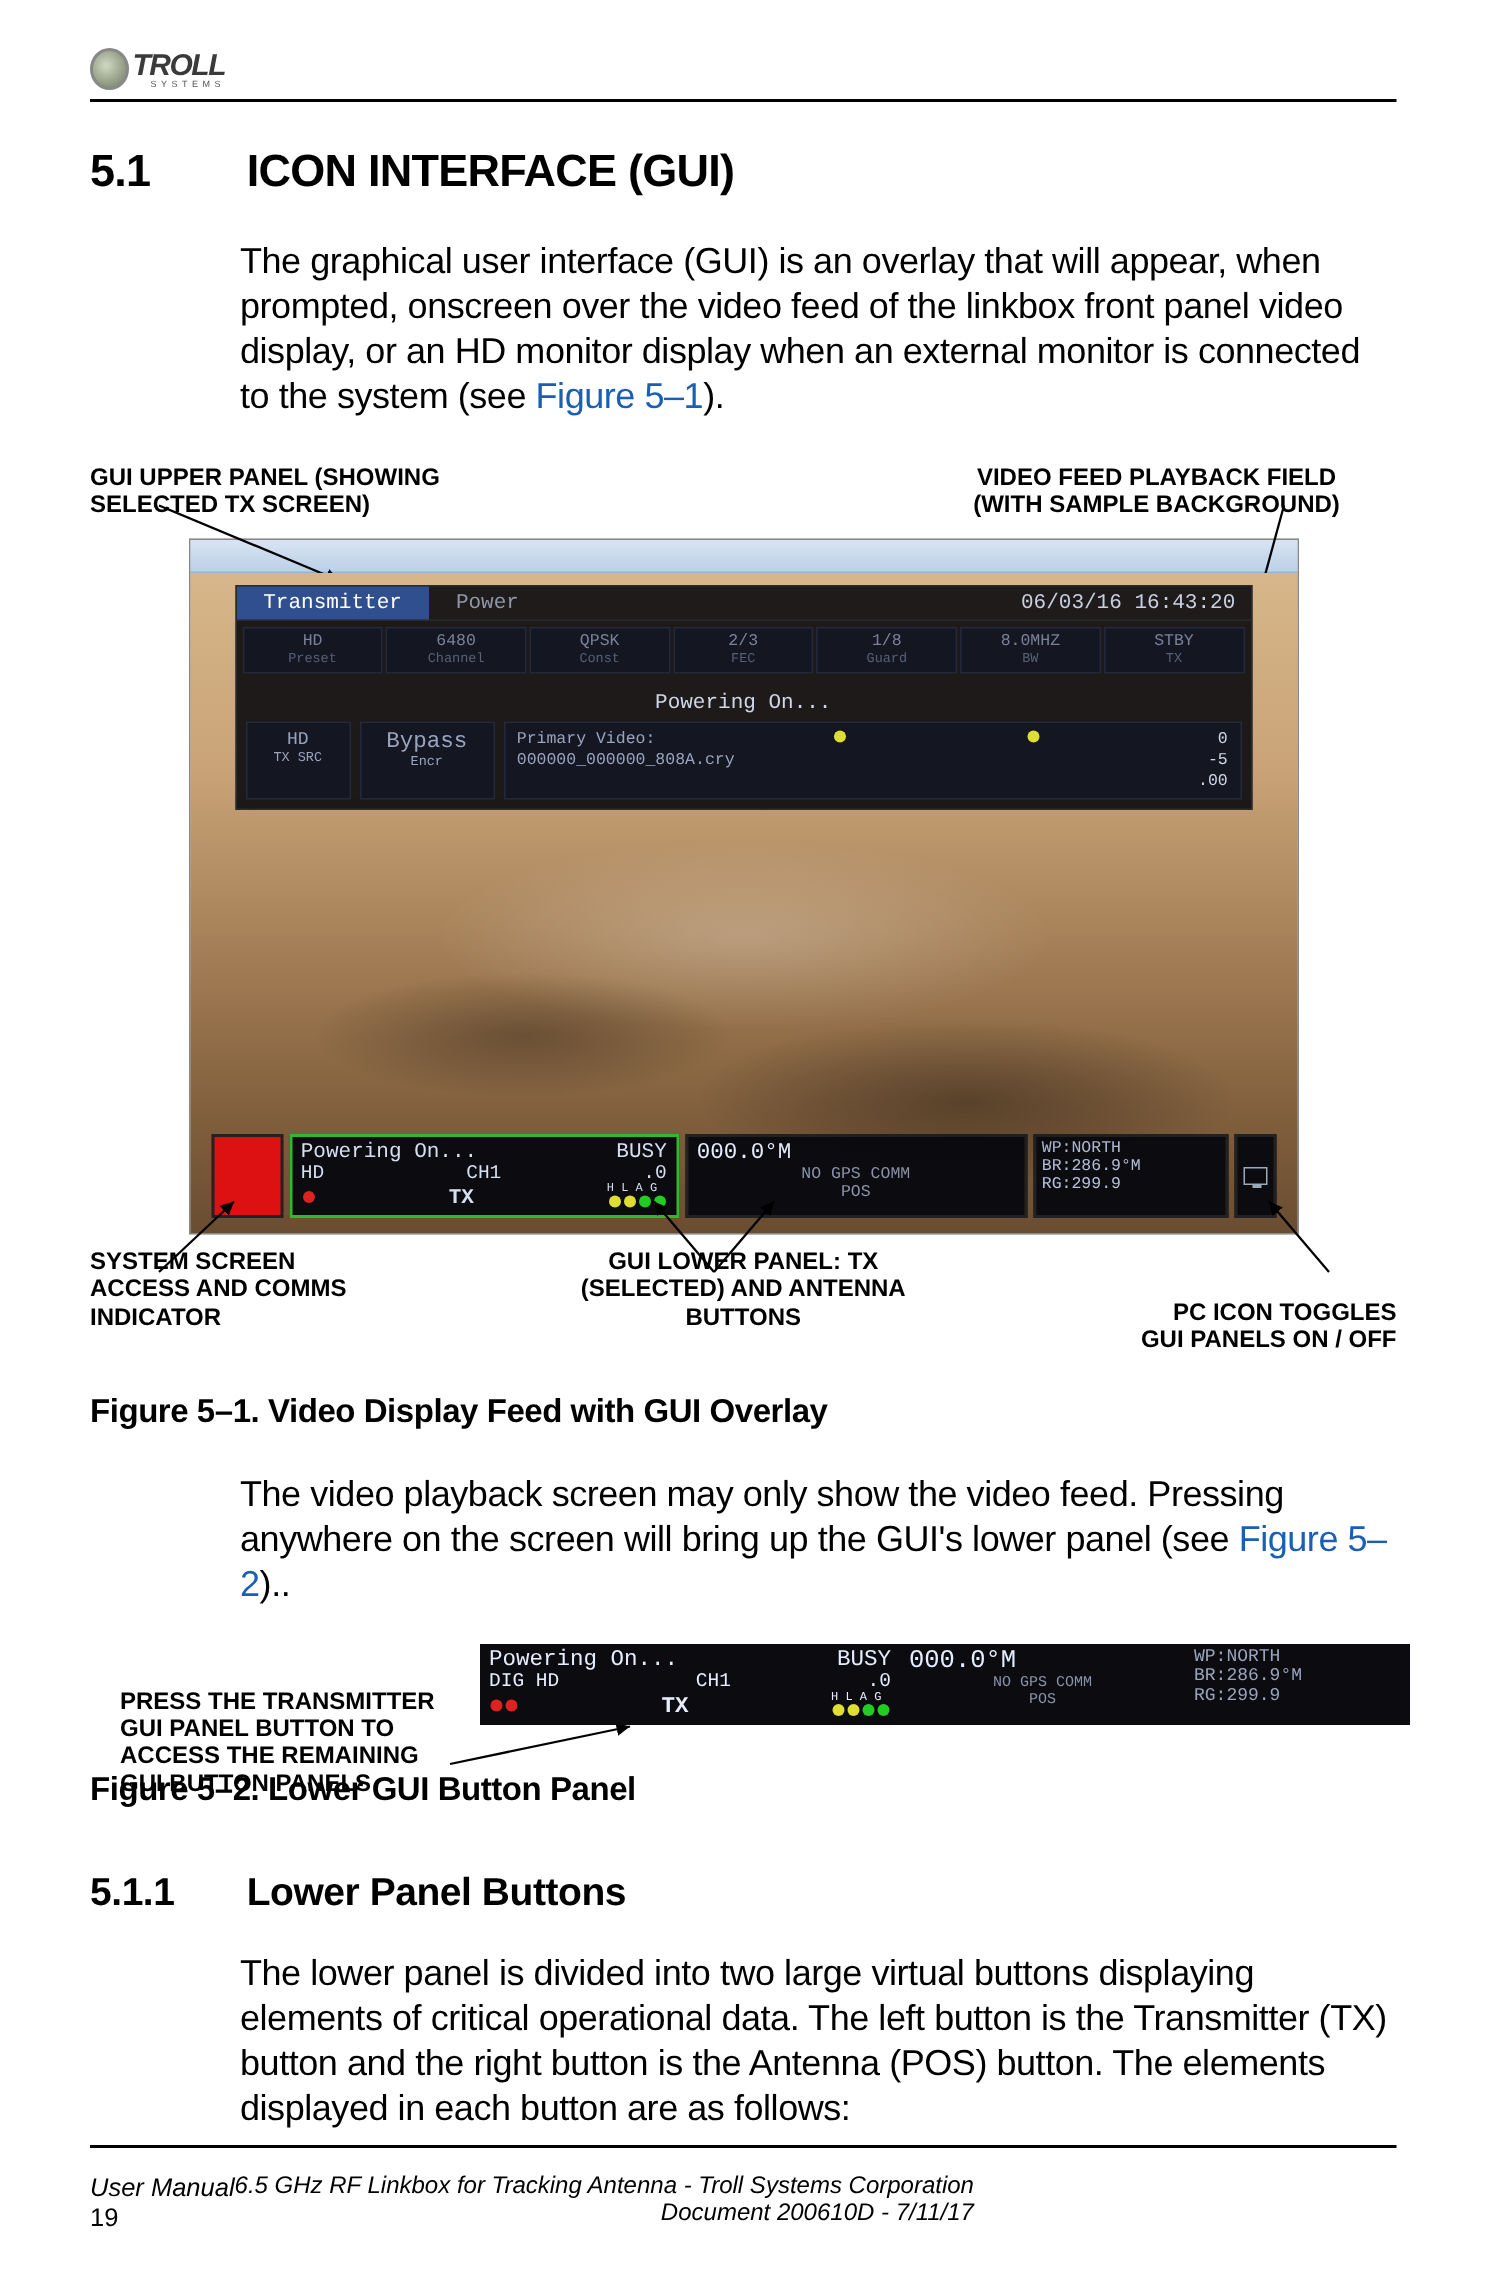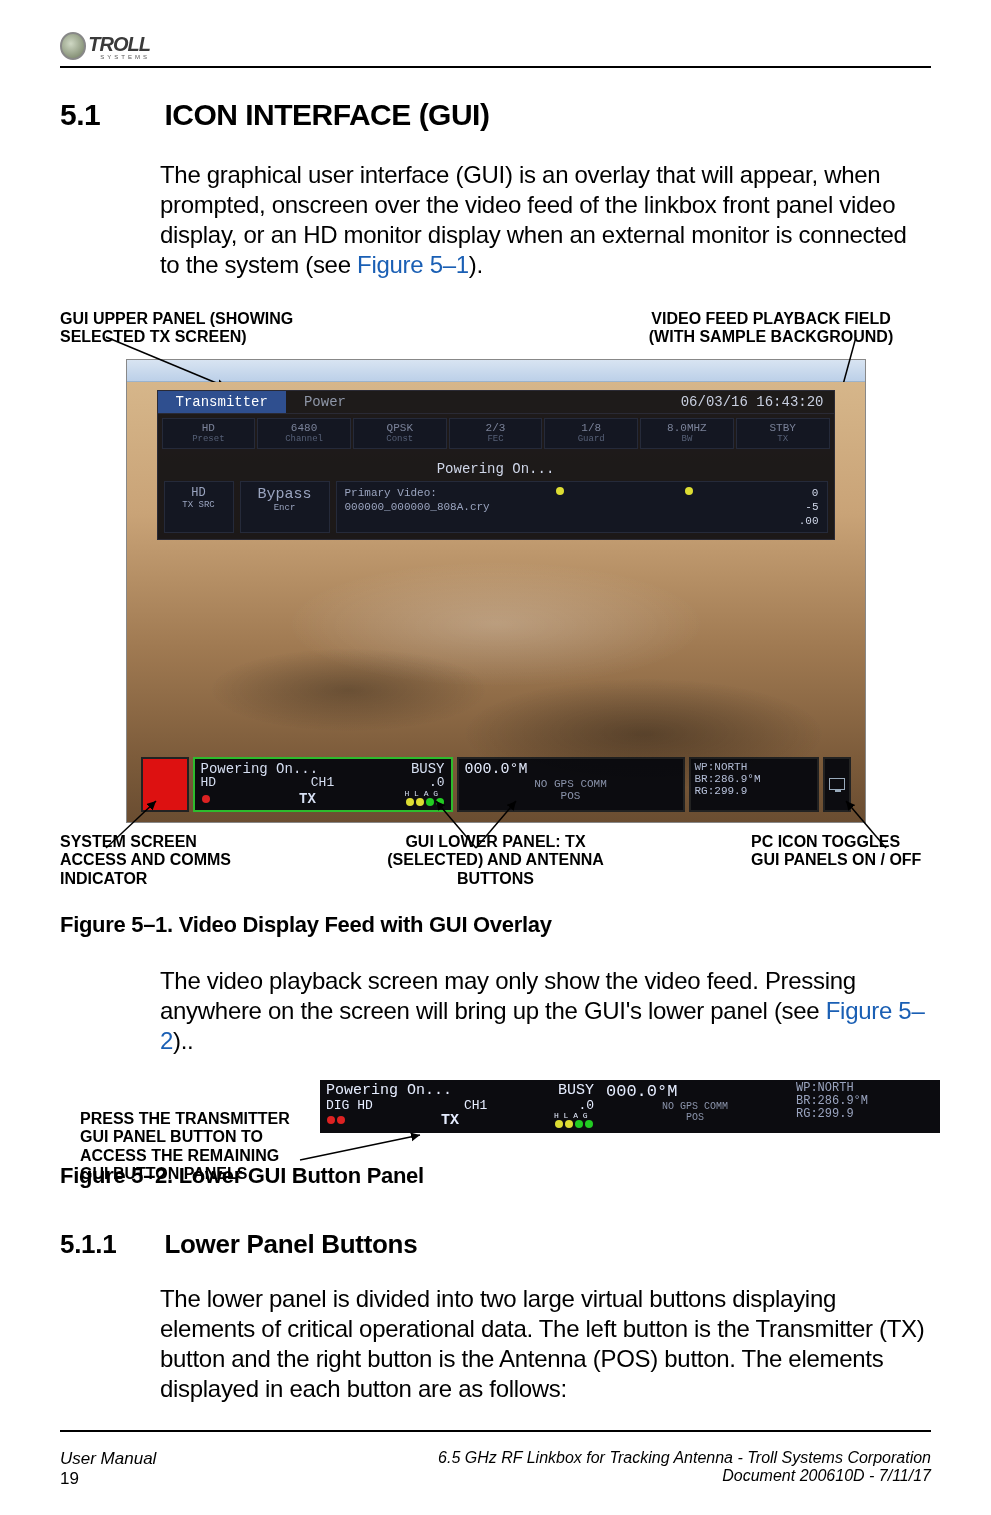--- a/index.html
+++ b/index.html
@@ -432,7 +432,7 @@
   <div class="callout-bottom-row">
     <div class="callout" style="max-width:180px;">SYSTEM SCREEN ACCESS AND COMMS INDICATOR</div>
     <div class="callout" style="max-width:240px; text-align:center;">GUI LOWER PANEL: TX (SELECTED) AND ANTENNA BUTTONS</div>
-    <div class="callout" style="max-width:180px; ">PC ICON TOGGLES GUI PANELS ON / OFF</div>
+    <div class="callout" style="max-width:180px; text-align:right;margin-top:34px;">PC ICON TOGGLES GUI PANELS ON / OFF</div>
   </div>
 
   <div class="fig-caption">Figure 5–1.  Video Display Feed with GUI Overlay</div>

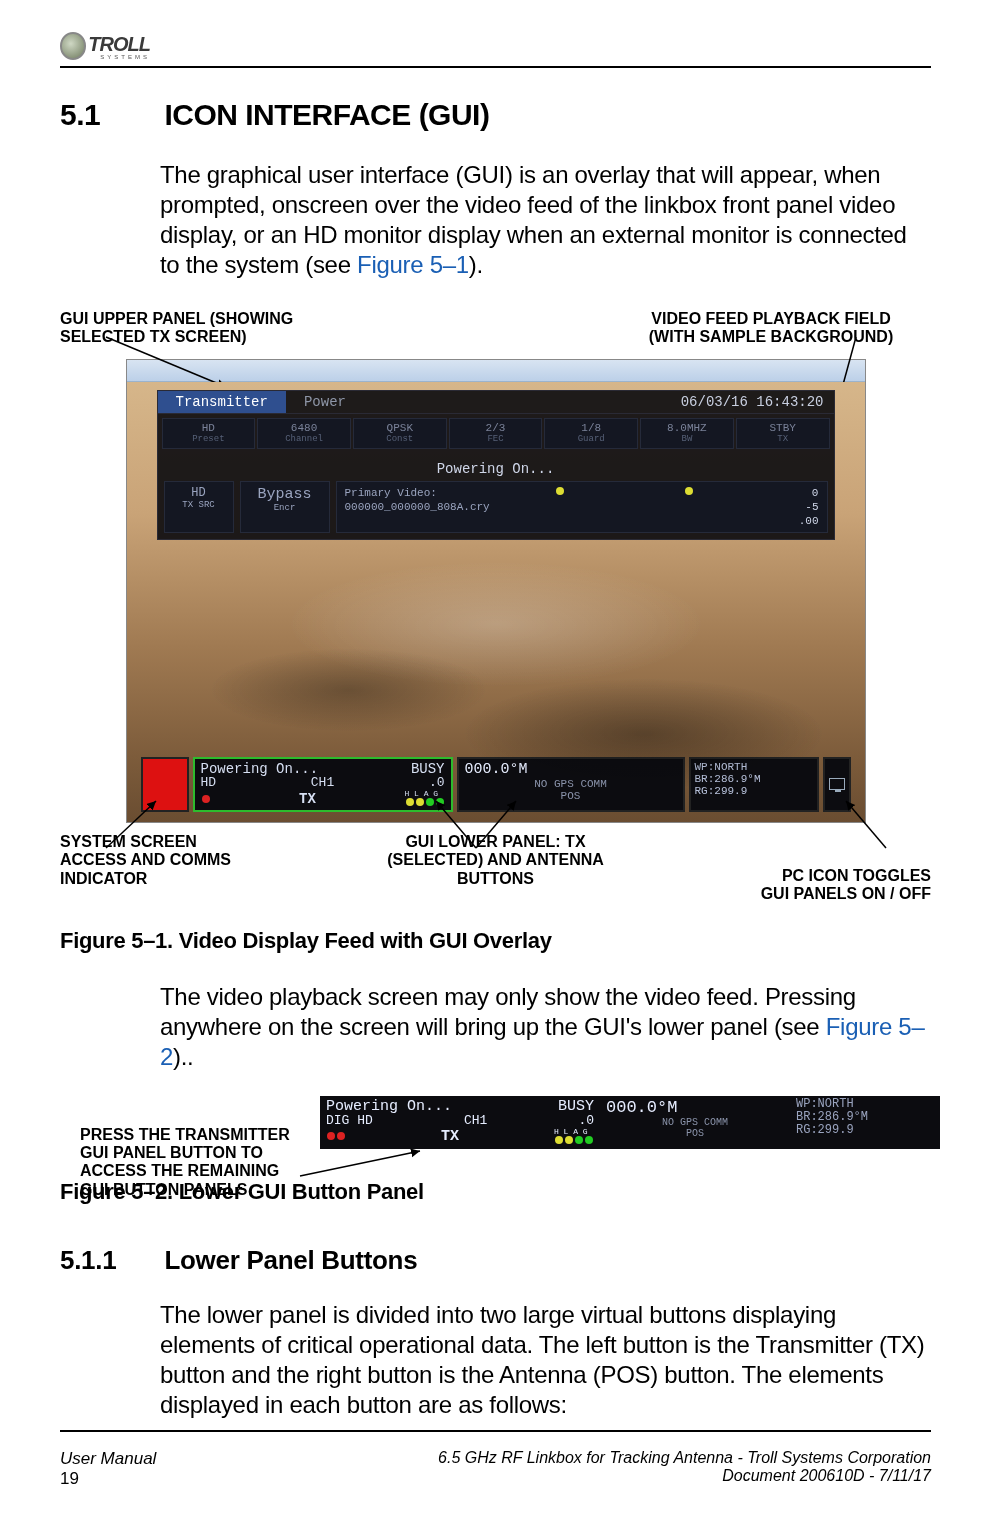--- a/index.html
+++ b/index.html
@@ -258,7 +258,7 @@
     position:absolute; bottom: 26px; left:60px; right:60px;
   }
   .footer-rule { border:none; border-top:2px solid #000; margin:0 0 4px 0;}
-  .footer-row { display:flex; justify-content:space-between; font-size:17px; font-style:italic; font-stretch:condensed;margin-top:17px;}
+  .footer-row { display:flex; font-size:17px; font-style:italic; font-stretch:condensed;margin-top:17px;}
   .footer-row .r { text-align:right; font-size:16px;}
   .callout-bottom-row {
     display:flex; justify-content:space-between;

